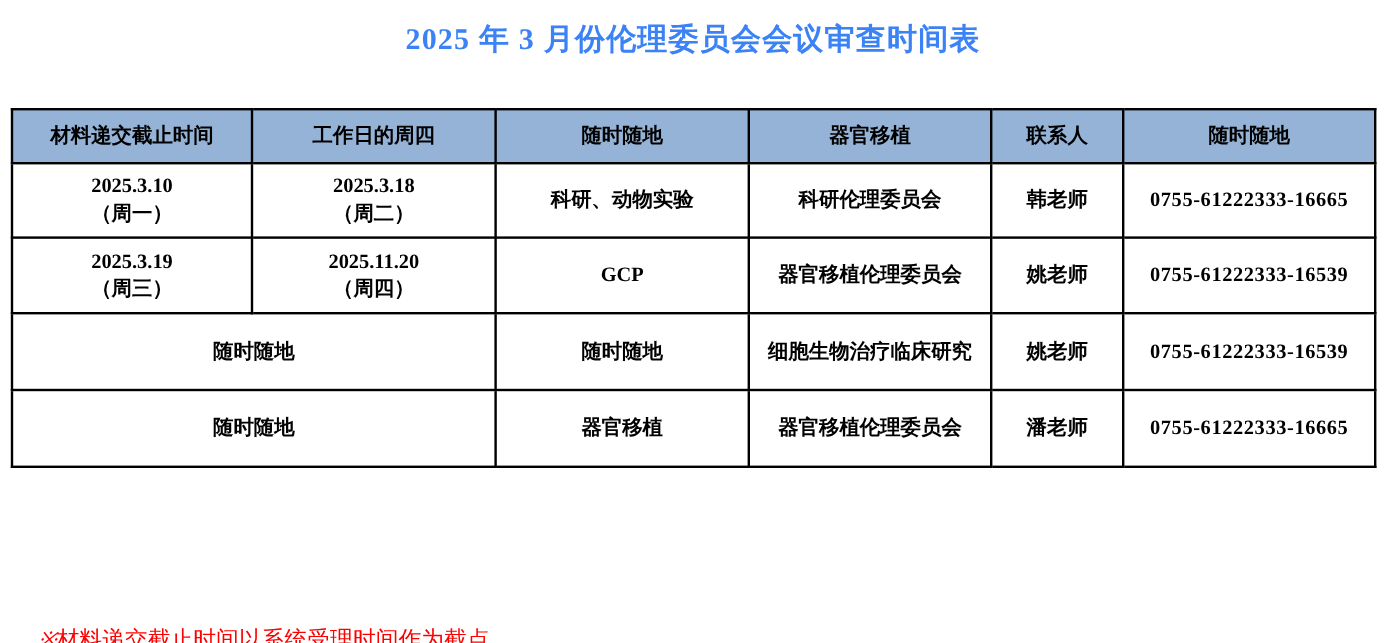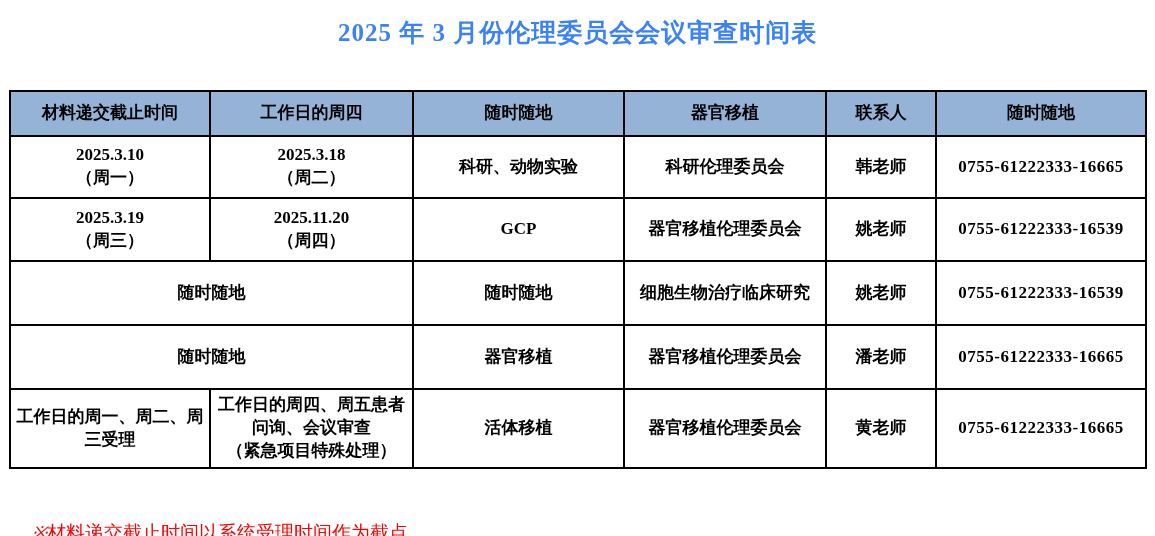--- a/index.html
+++ b/index.html
@@ -137,15 +137,6 @@
         <td>潘老师</td>
         <td class="phone">0755-61222333-16665</td>
       </tr>
-      <tr class="r6">
-        <td>工作日的周一、周二、周三受理</td>
-        <td>工作日的周四、周五患者问询、会议审查
-（紧急项目特殊处理）</td>
-        <td>活体移植</td>
-        <td>器官移植伦理委员会</td>
-        <td>黄老师</td>
-        <td class="phone">0755-61222333-16665</td>
-      </tr>
     </tbody>
   </table>
 

